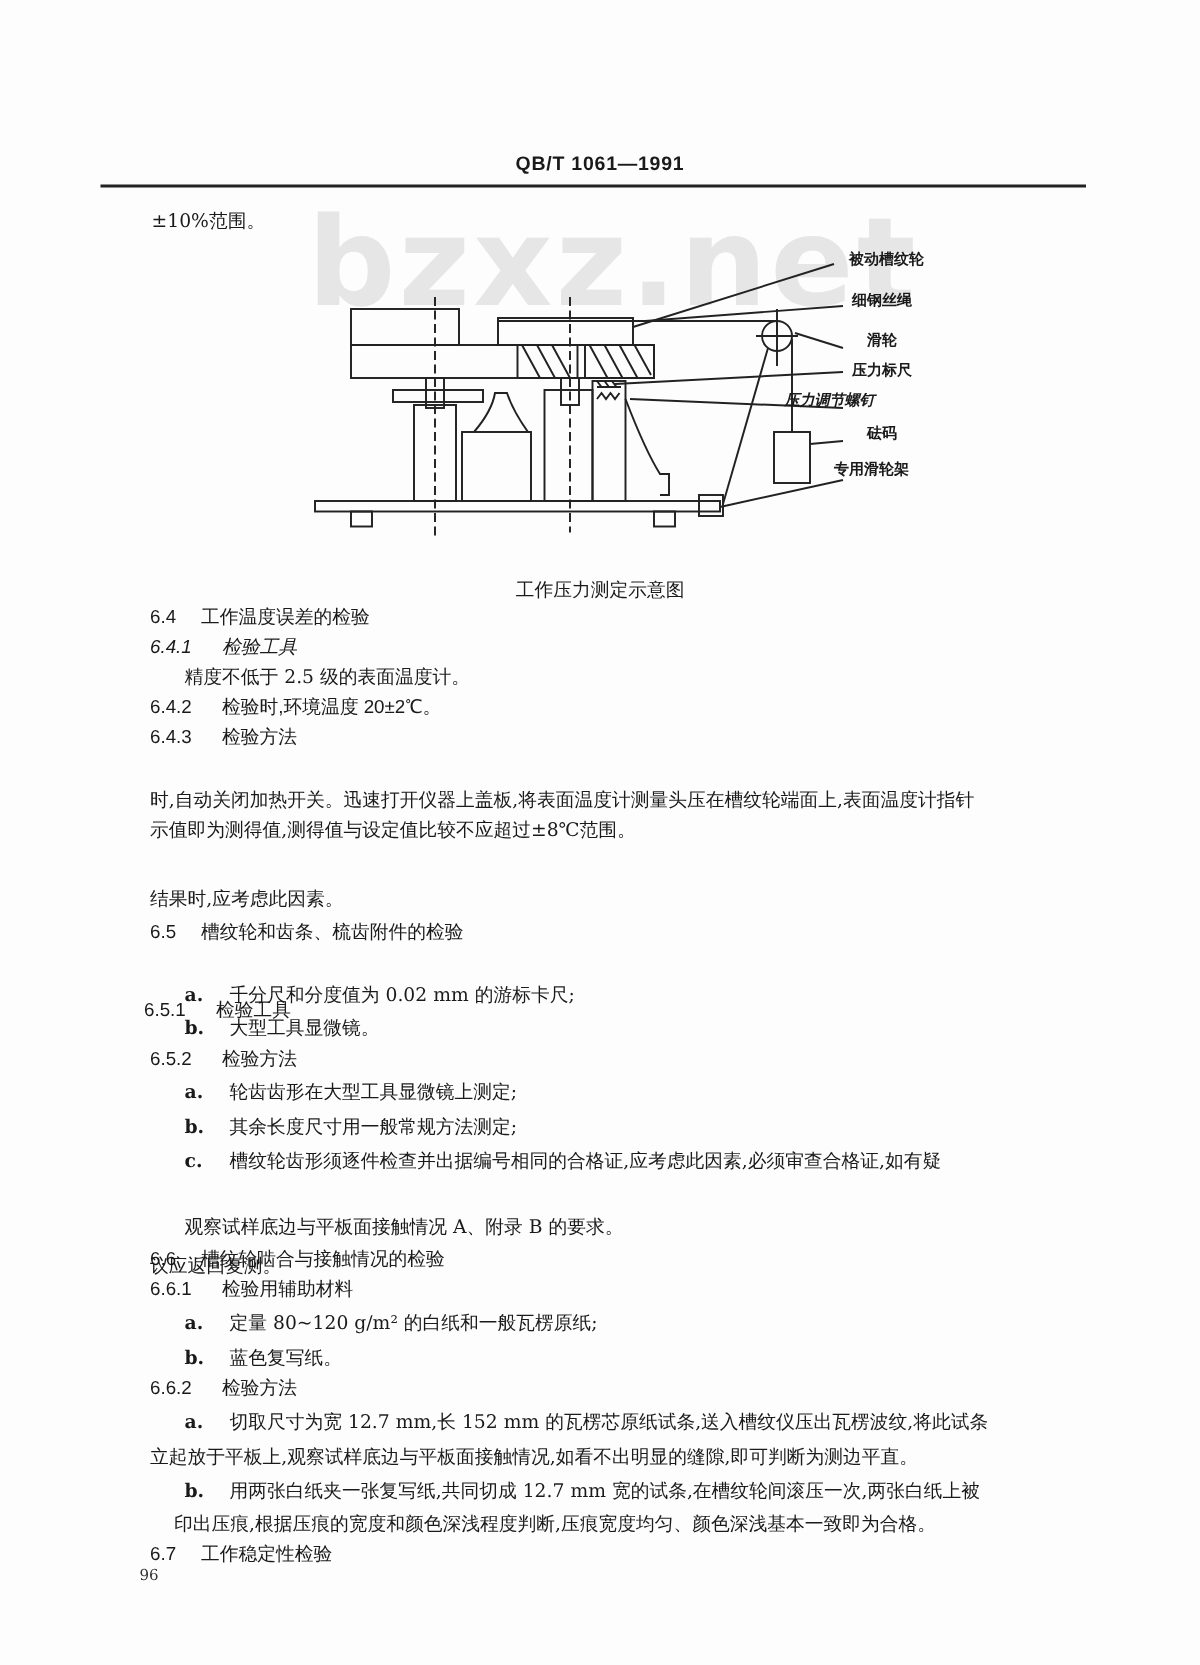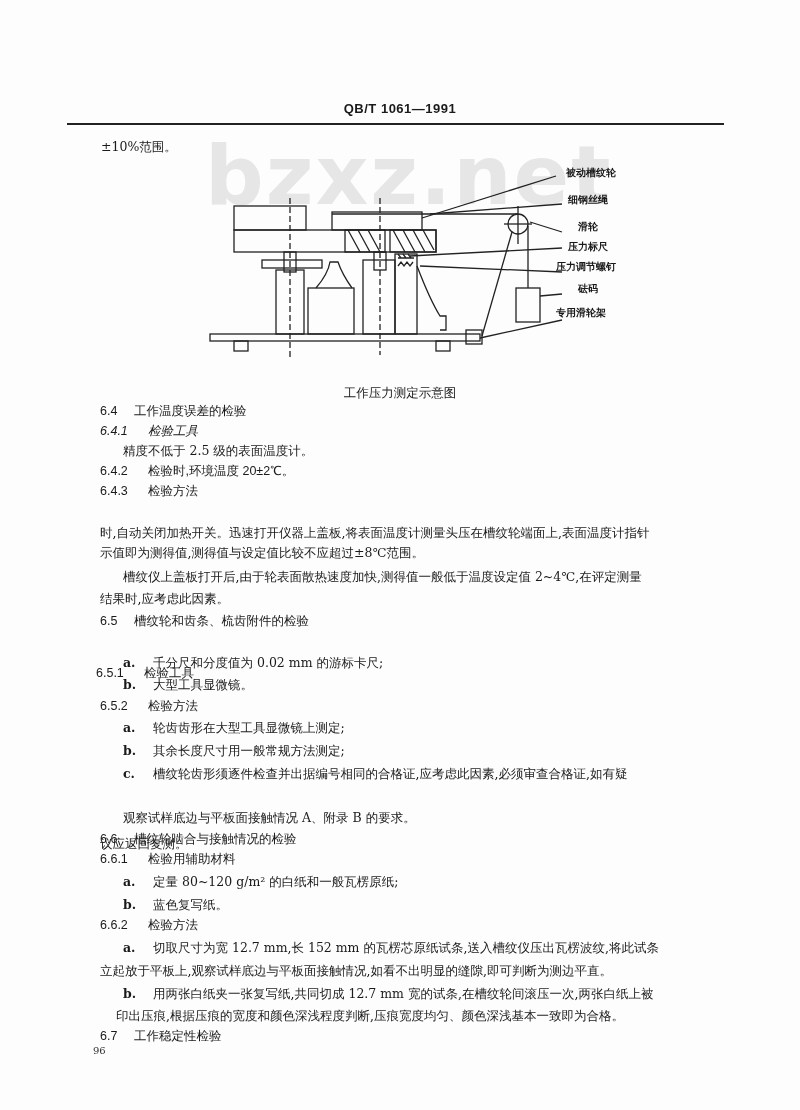--- a/index.html
+++ b/index.html
@@ -88,7 +88,7 @@
   <div class="label" style="left:568px; top:193px;">细钢丝绳</div>
   <div class="label" style="left:578px; top:220px;">滑轮</div>
   <div class="label" style="left:568px; top:240px;">压力标尺</div>
-  <div class="label" style="left:556px; top:260px;">压力调节螺钉</div>
+  <div class="label" style="left:523px; top:260px;font-style:italic;">压力调节螺钉</div>
   <div class="label" style="left:578px; top:282px;">砝码</div>
   <div class="label" style="left:556px; top:306px;">专用滑轮架</div>
 

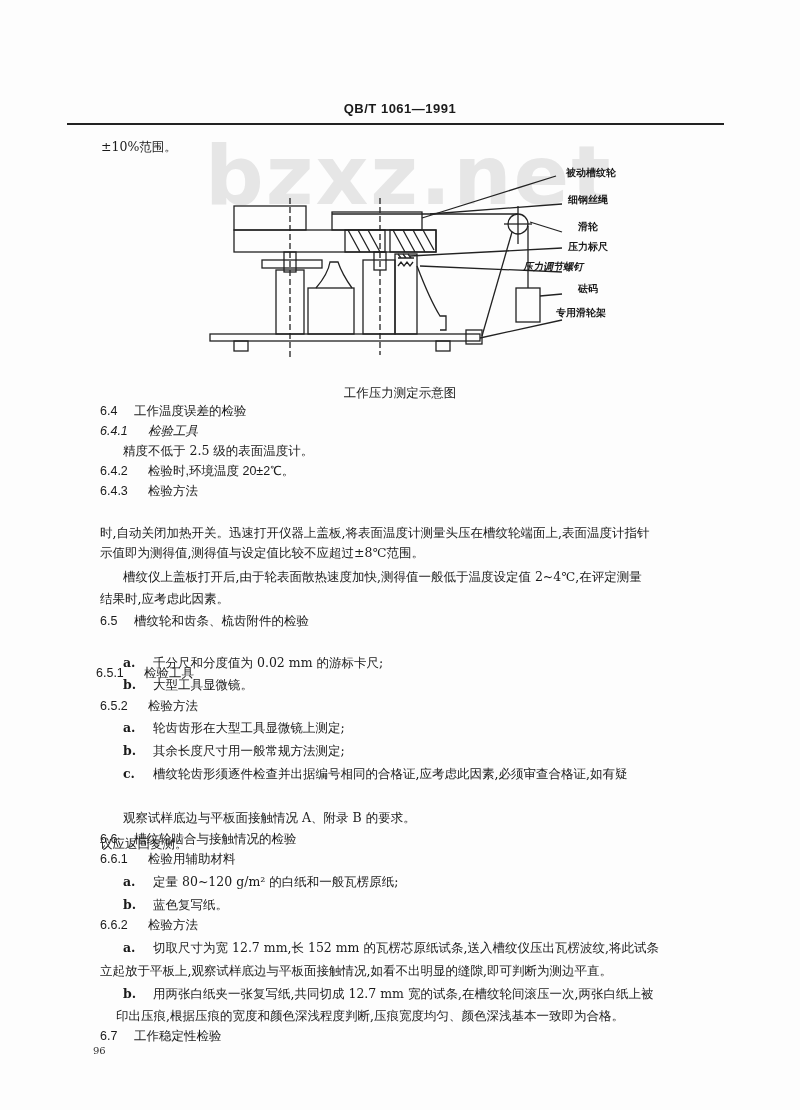--- a/index.html
+++ b/index.html
@@ -109,7 +109,6 @@
   </div>
   <div class="line" style="left:100px; top:526px;">时,自动关闭加热开关。迅速打开仪器上盖板,将表面温度计测量头压在槽纹轮端面上,表面温度计指针</div>
   <div class="line" style="left:100px; top:546px;">示值即为测得值,测得值与设定值比较不应超过±8℃范围。</div>
-  <div class="line" style="left:123px; top:570px;">槽纹仪上盖板打开后,由于轮表面散热速度加快,测得值一般低于温度设定值 2~4℃,在评定测量</div>
   <div class="line" style="left:100px; top:592px;">结果时,应考虑此因素。</div>
 
   <div class="line sec" style="left:100px; top:614px;">

